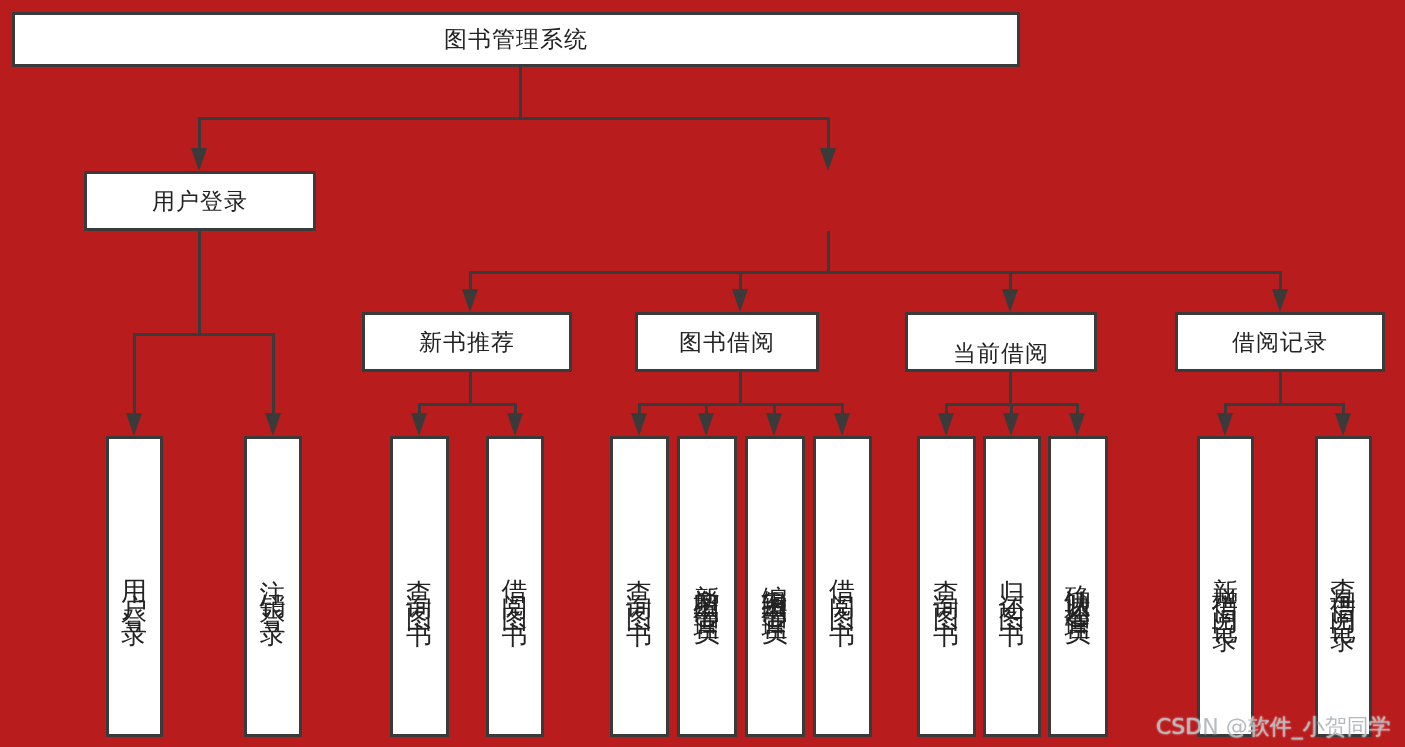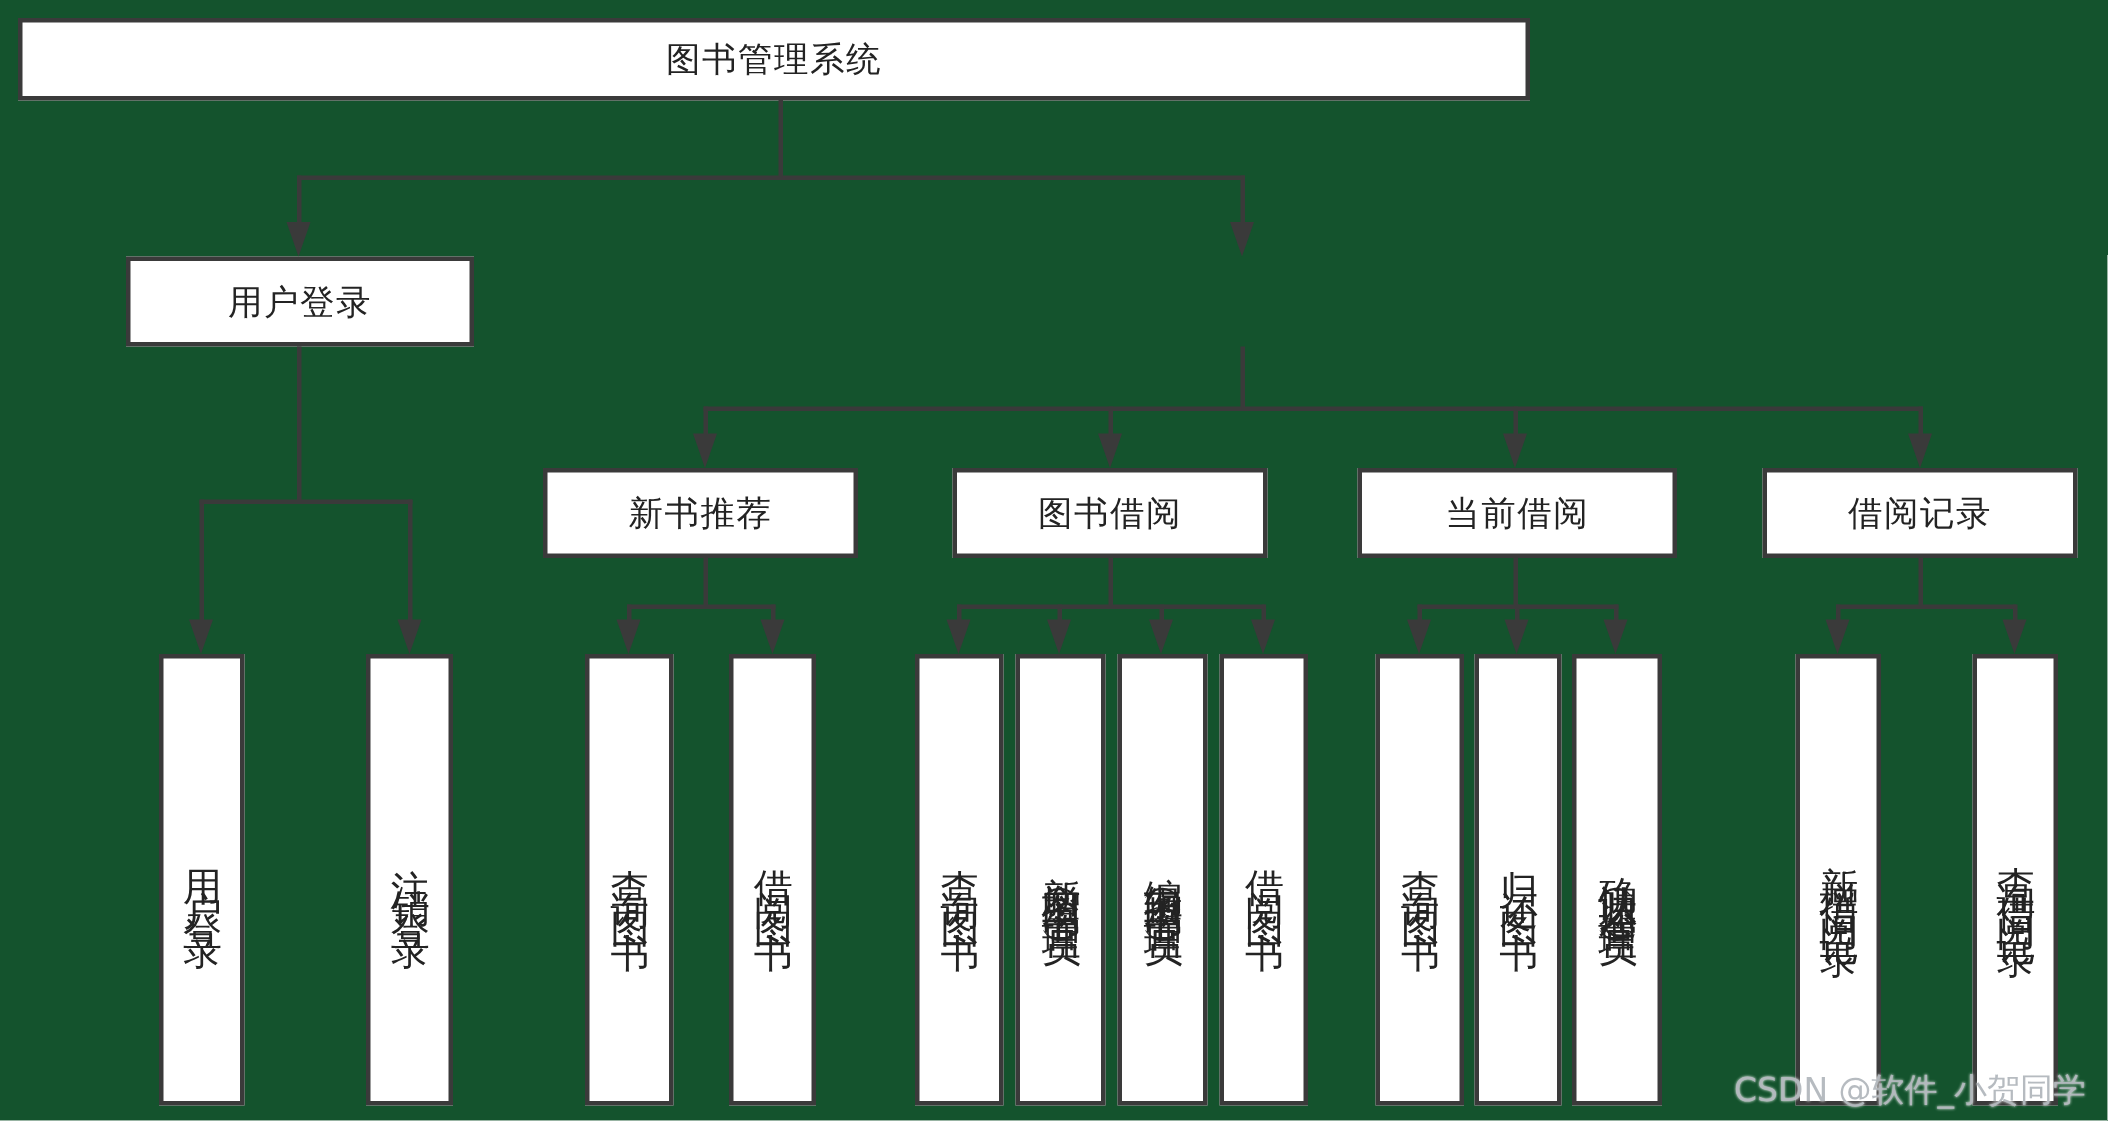--- a/index.html
+++ b/index.html
@@ -7,7 +7,7 @@
     position: relative;
     width: 1405px;
     height: 747px;
-    background: #14532d;
+    background: #b91c1c;
     font-family: "DejaVu Sans", sans-serif;
     color: #232323;
     overflow: hidden;

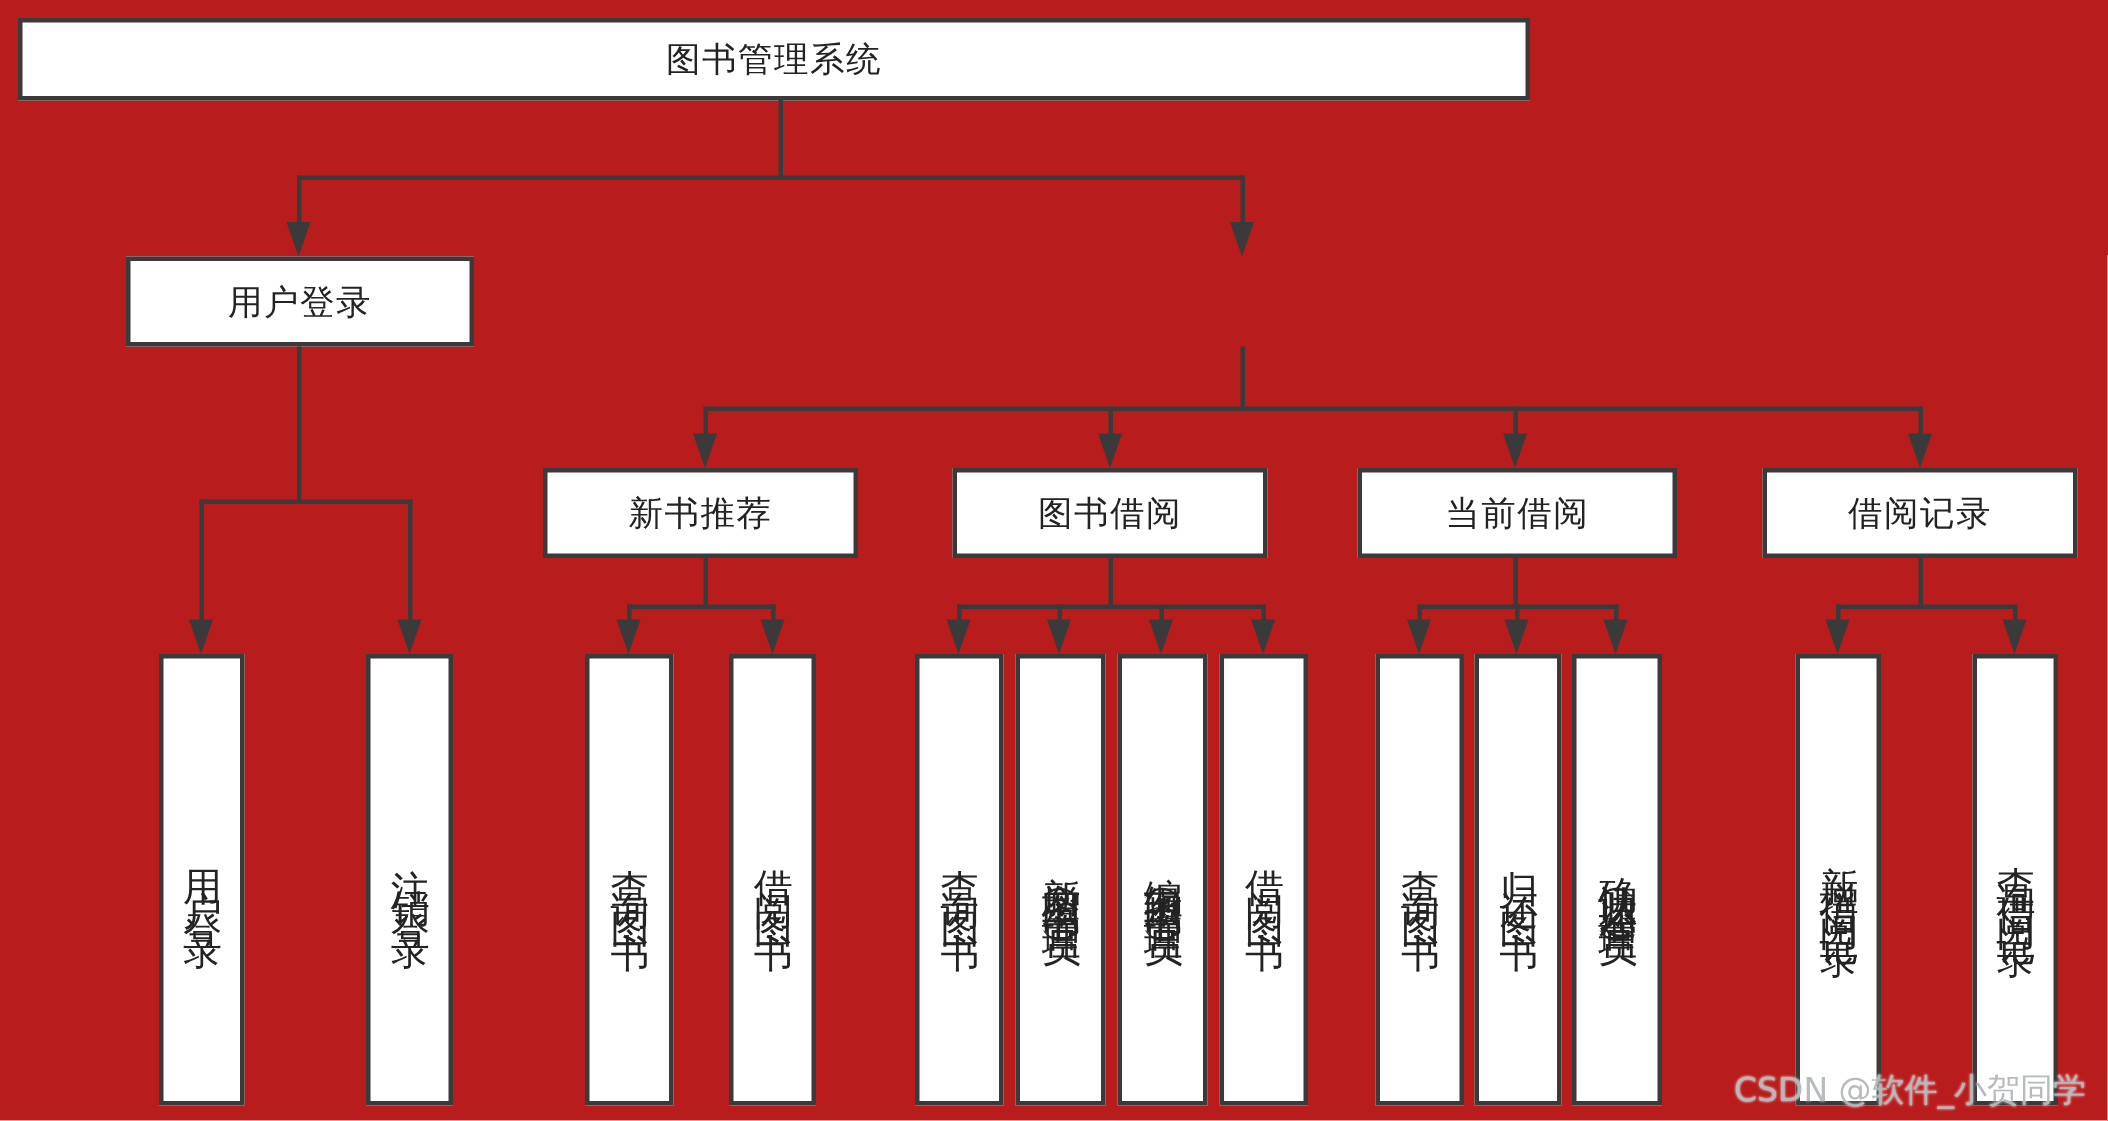--- a/index.html
+++ b/index.html
@@ -74,7 +74,7 @@
     <span class="hlabel">新书推荐</span>
   </div>
 
-  <div class="box" style="left:635px; top:312px; width:210px; height:60px;justify-content:center;">
+  <div class="box" style="left:635px; top:312px; width:184px; height:60px;justify-content:center;">
     <span class="hlabel">图书借阅</span>
   </div>
 

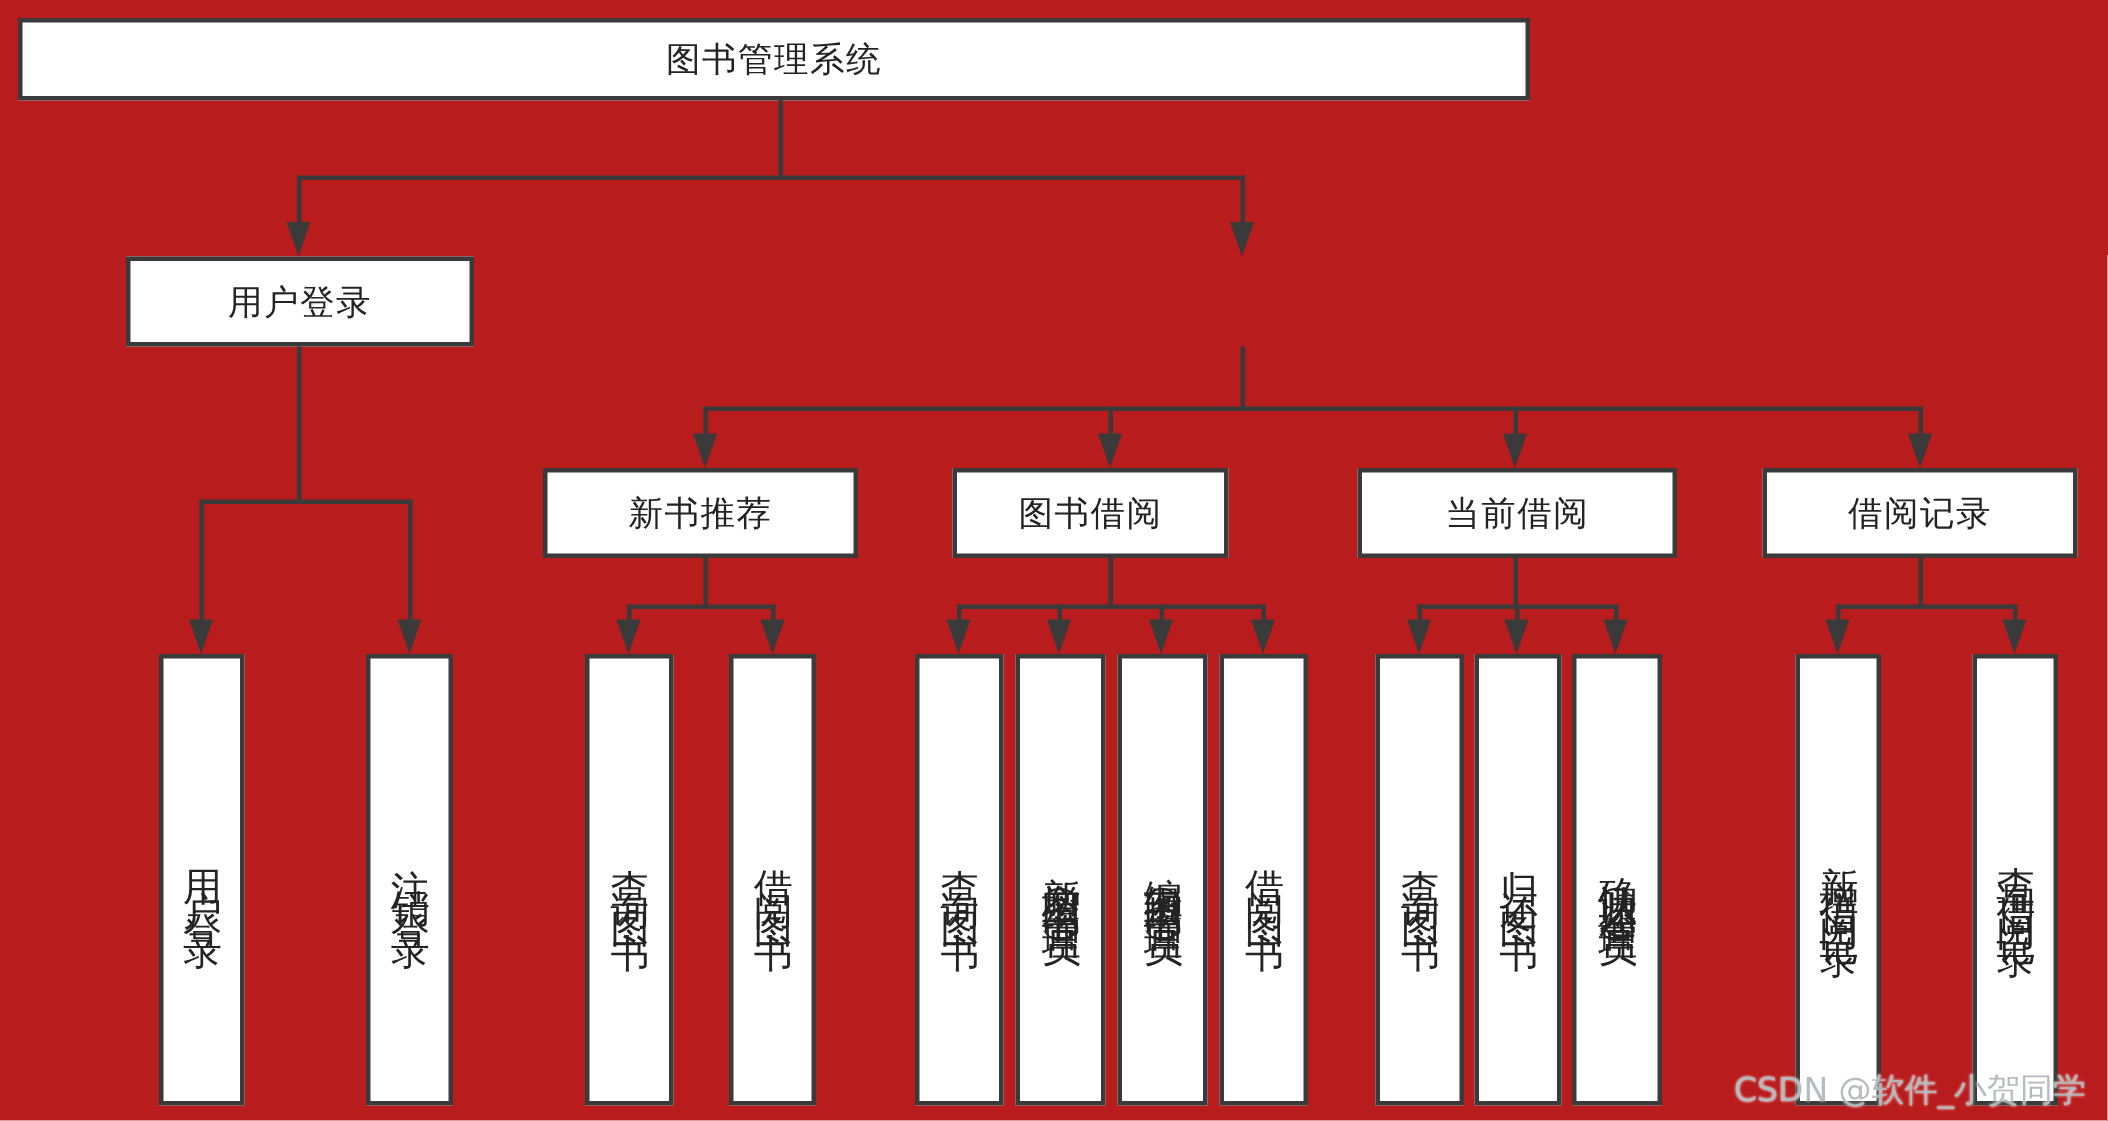--- a/index.html
+++ b/index.html
@@ -78,7 +78,7 @@
     <span class="hlabel">图书借阅</span>
   </div>
 
-  <div class="box" style="left:905px; top:312px; width:213px; height:60px;">
+  <div class="box" style="left:905px; top:312px; width:192px; height:60px;align-items:flex-end;">
     <span class="hlabel">当前借阅</span>
   </div>
 

